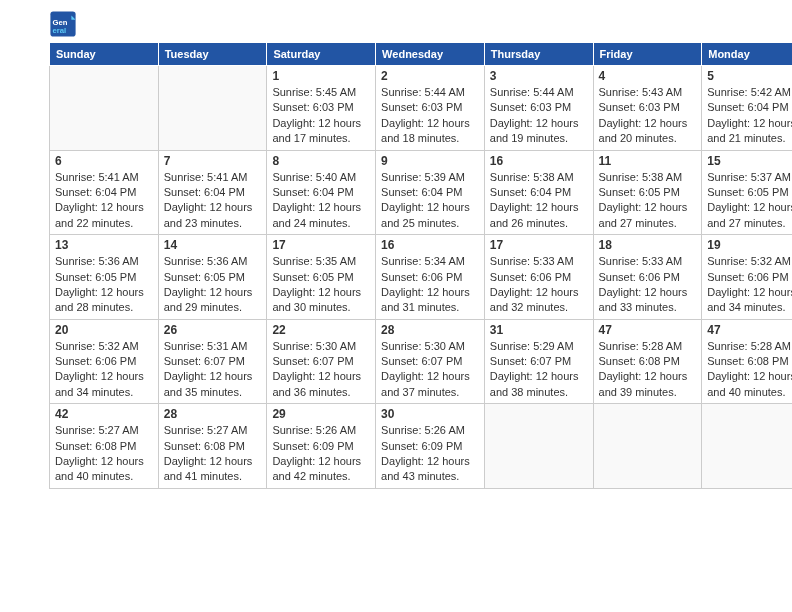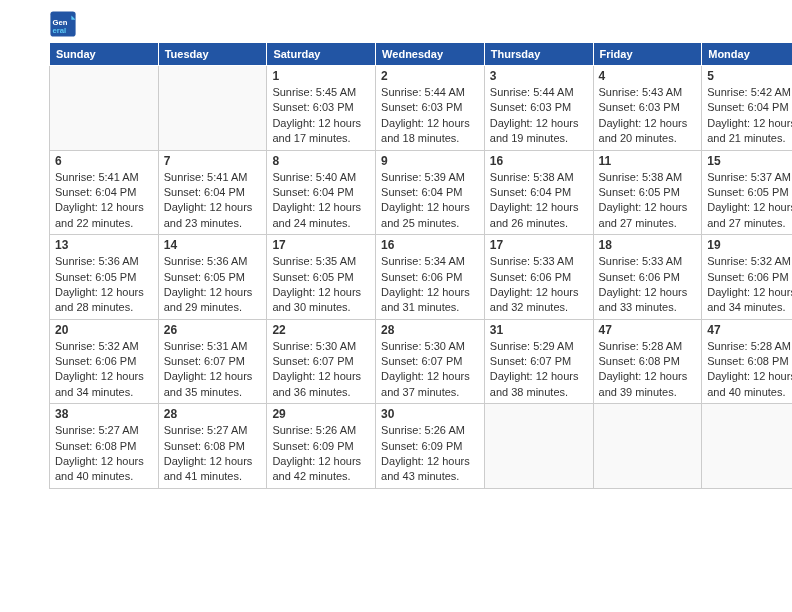--- a/index.html
+++ b/index.html
@@ -238,7 +238,7 @@
         </tr>
         <tr>
           <td>
-            <span class="day-num">38</span>
+            <span class="day-num">42</span>
             <div class="day-info">Sunrise: 5:27 AM<br>Sunset: 6:08 PM<br>Daylight: 12 hours and 40 minutes.</div>
           </td>
           <td>

